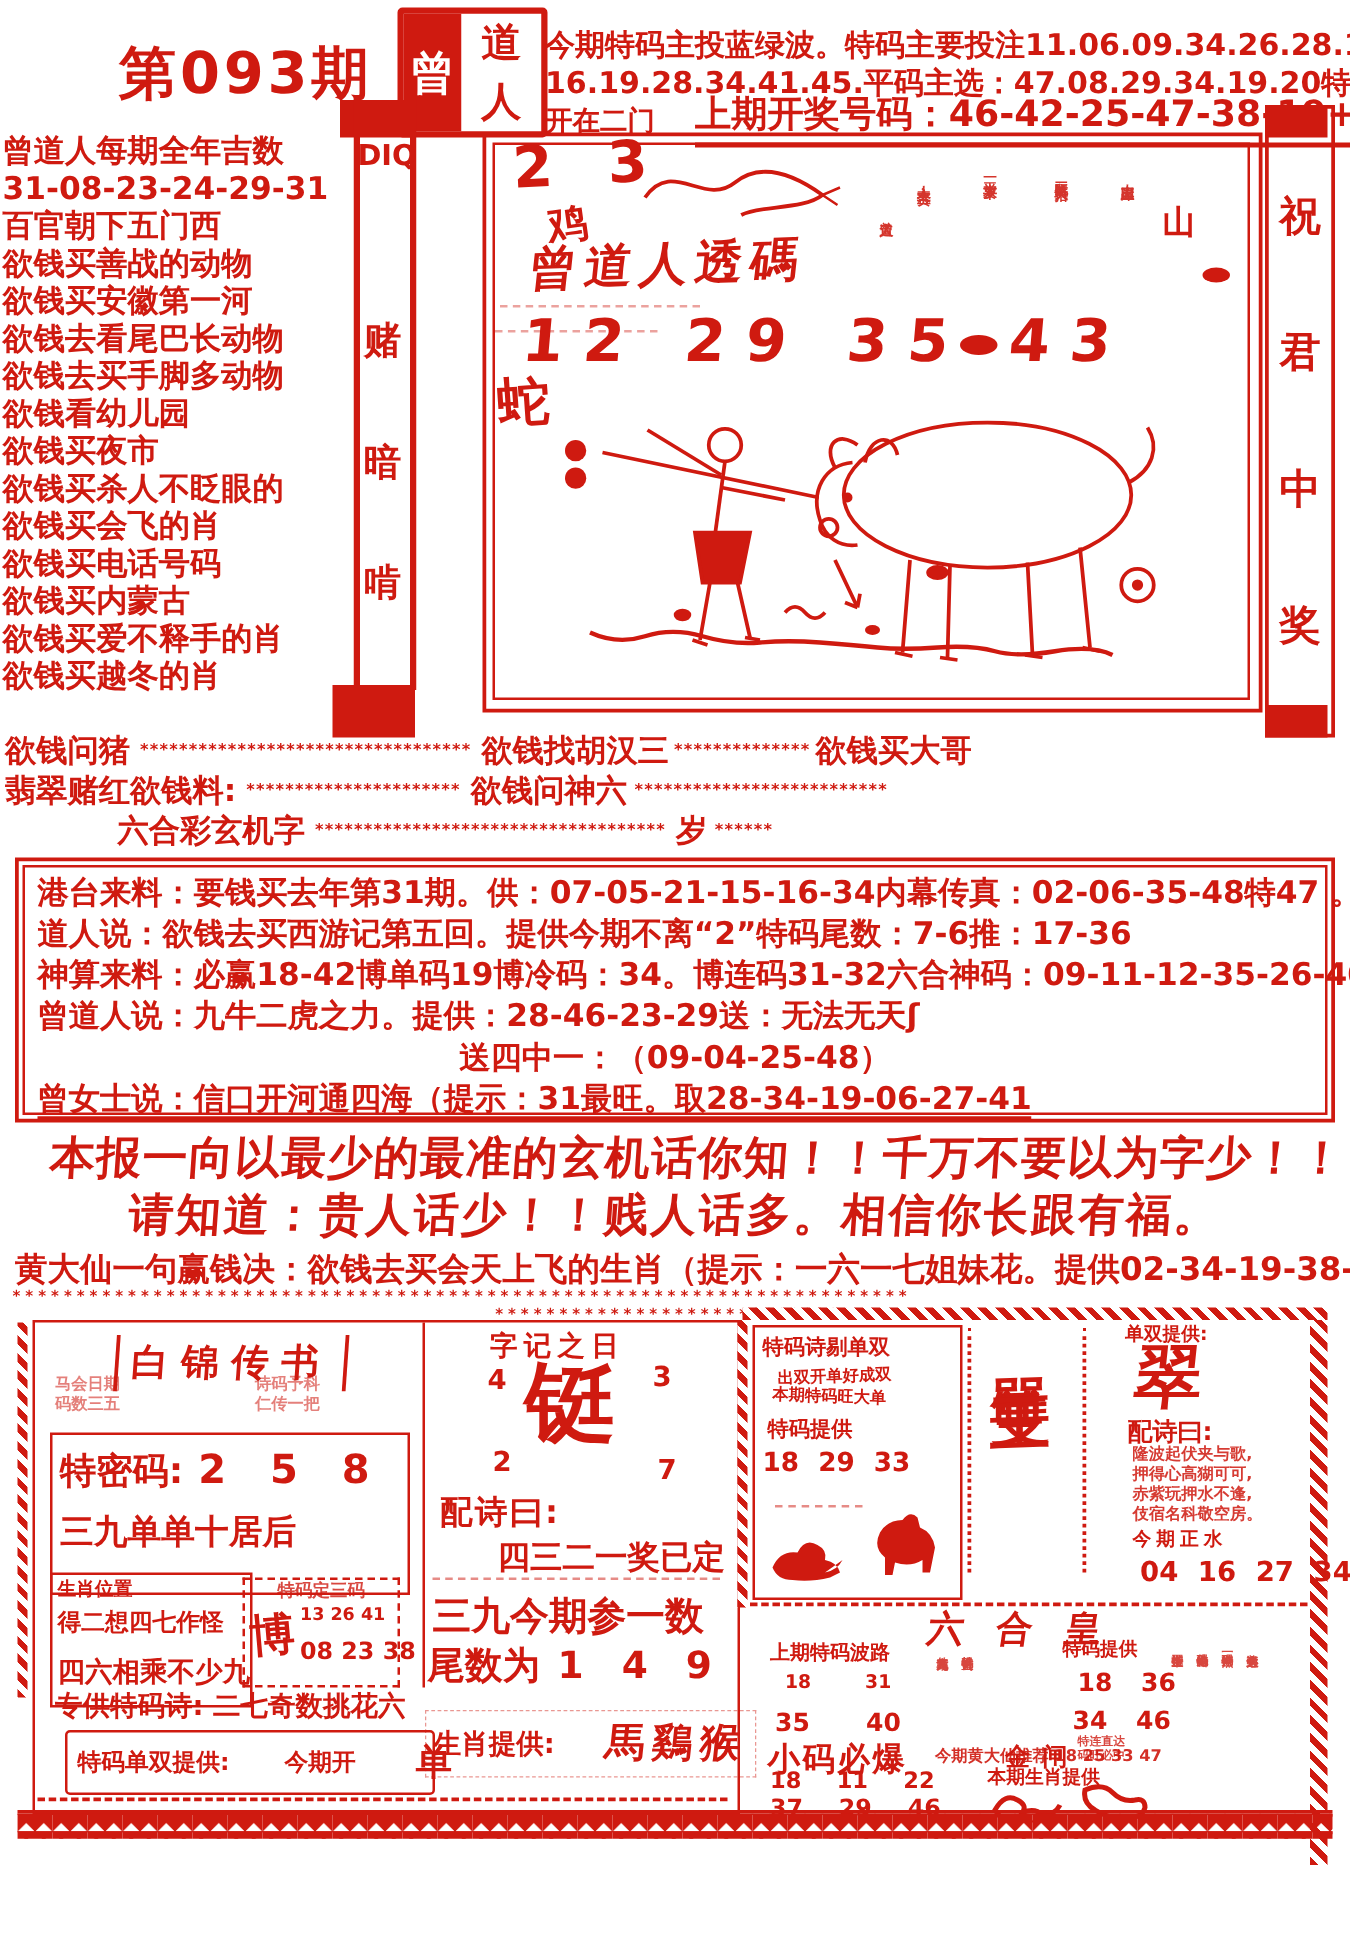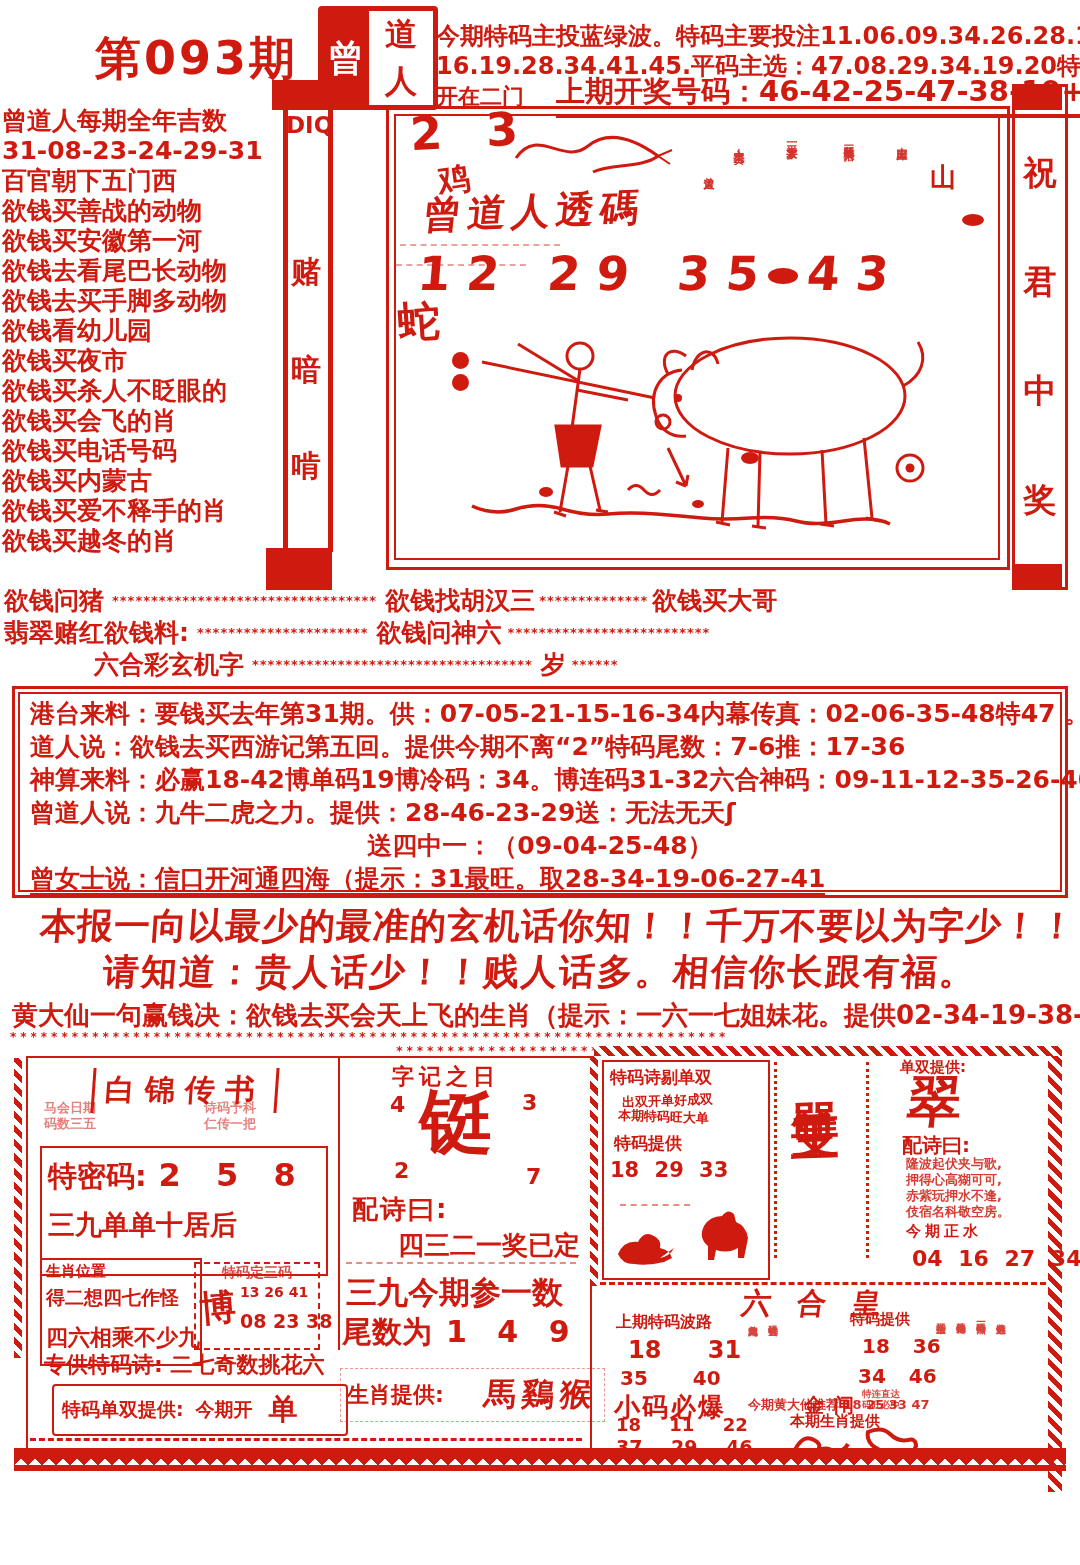--- a/index.html
+++ b/index.html
@@ -277,7 +277,7 @@
   <div class="abs" style="left:600px;top:1282px;width:446px;height:200px;border-top:3px dashed #cf1a10;"></div>
   <div class="abs b" style="left:742px;top:1284px;font-size:29px;letter-spacing:26px;transform:skewX(-8deg);">六合皇</div>
   <div class="abs b" style="left:616px;top:1312px;font-size:16px;">上期特码波路</div>
-  <div class="abs b" style="left:628px;top:1336px;font-size:24px;word-spacing:38px;">18  31</div>
+  <div class="abs b" style="left:628px;top:1336px;font-size:15px;word-spacing:38px;">18  31</div>
   <div class="abs b" style="left:620px;top:1366px;font-size:20px;word-spacing:38px;">35  40</div>
   <div class="abs vert tiny" style="left:746px;top:1318px;height:64px;">九龙内幕传真</div>
   <div class="abs vert tiny" style="left:766px;top:1318px;height:64px;">特码直击玄机</div>

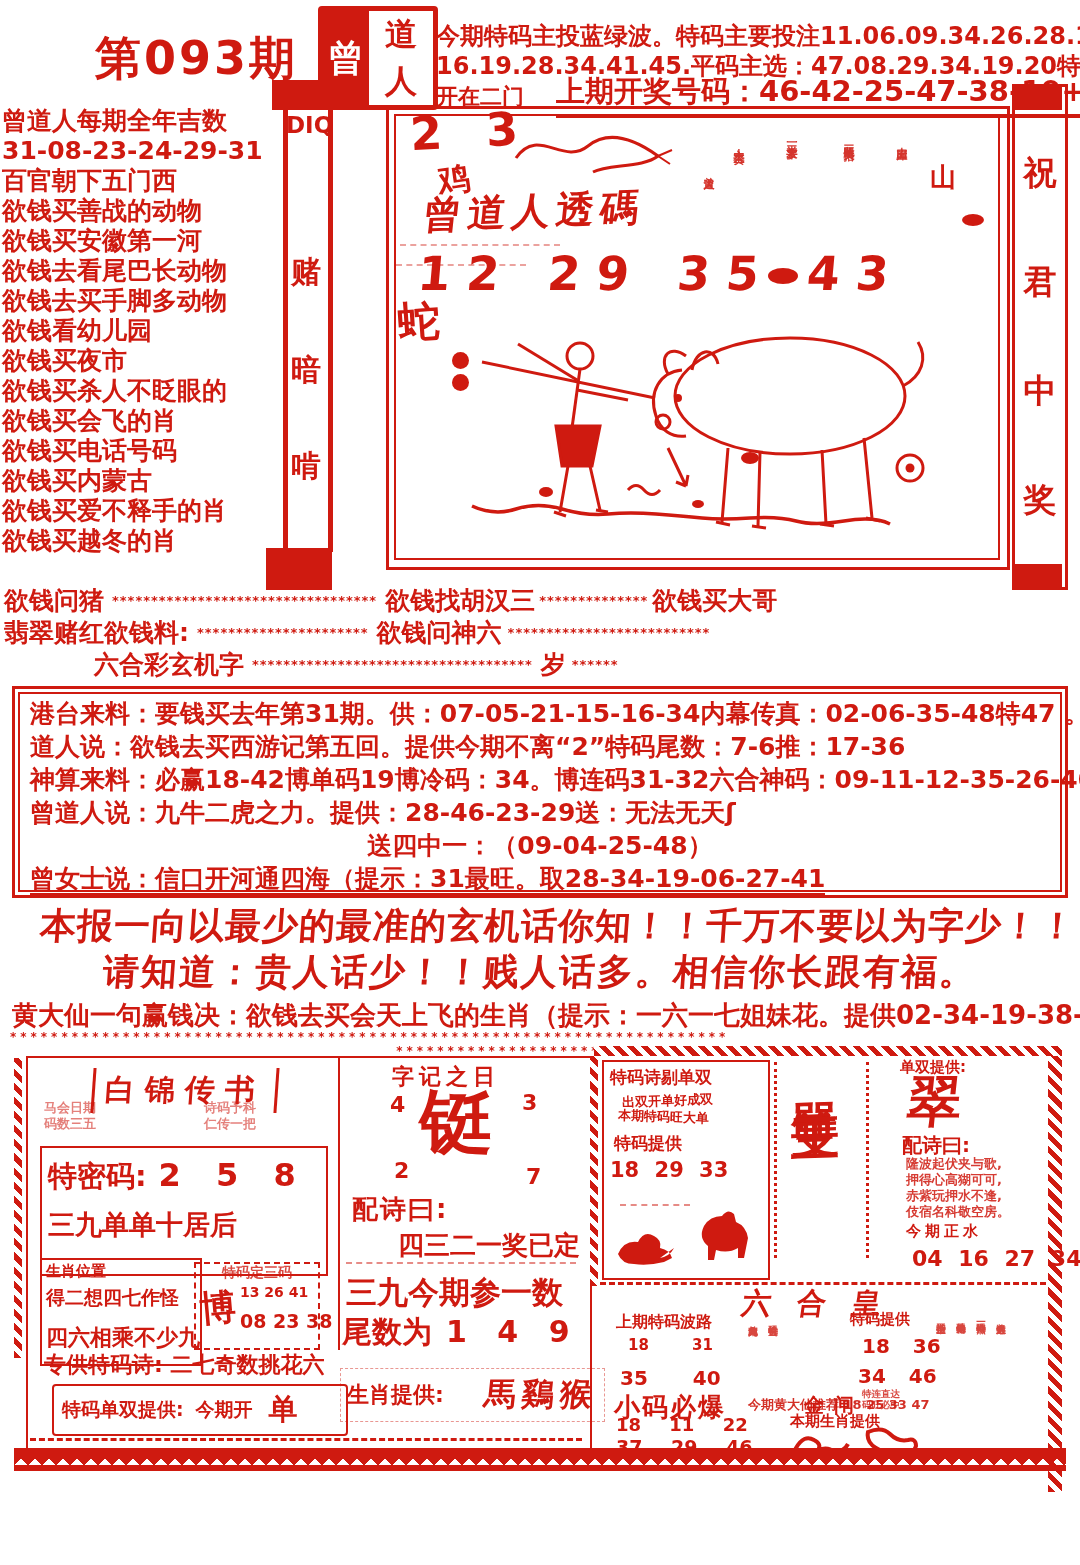--- a/index.html
+++ b/index.html
@@ -214,7 +214,7 @@
 
   <div class="abs b" style="left:44px;top:1350px;font-size:22px;">专供特码诗: 二七奇数挑花六</div>
 
-  <div class="abs" style="left:52px;top:1384px;width:276px;height:48px;border:2px solid #cf1a10;border-radius:4px;display:flex;align-items:center;padding:0 8px;">
+  <div class="abs" style="left:52px;top:1384px;width:276px;height:48px;border:2px solid #cf1a10;border-radius:4px;display:flex;align-items:center;padding:0 8px;gap:32px;">
     <span class="b" style="font-size:19px;">特码单双提供:</span>
     <span class="b" style="font-size:19px;margin-left:12px;">今期开</span>
     <span class="b" style="font-size:29px;margin-left:16px;">单</span>

